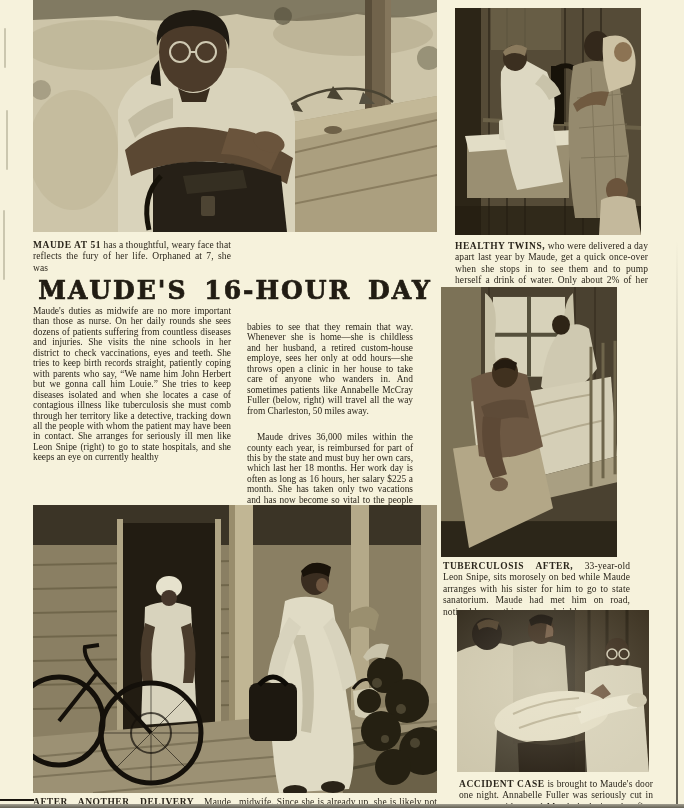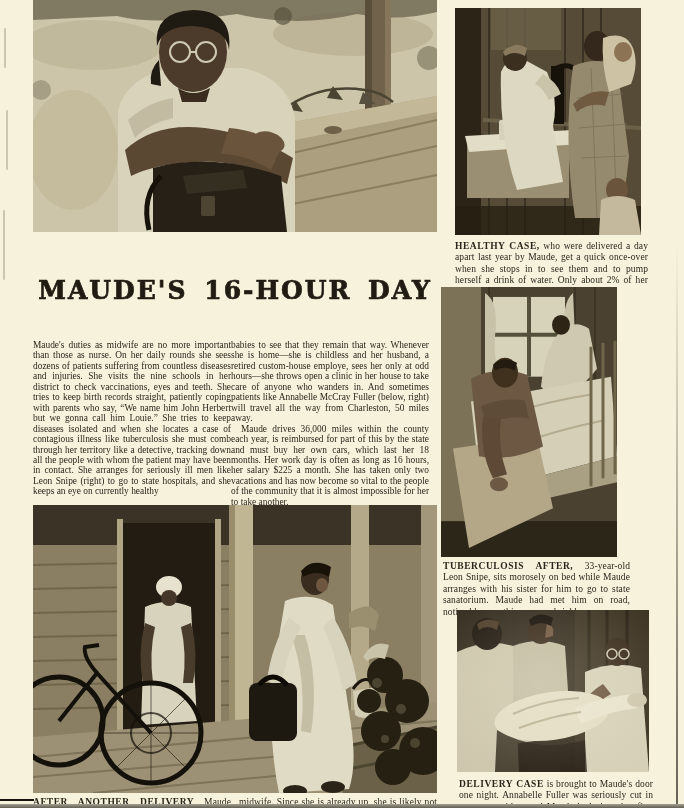--- a/index.html
+++ b/index.html
@@ -87,6 +87,7 @@
   </div>
 
   <div class="cap cap-maude">
+    <div class="cap-col"><span class="lead">MAUDE AT 51</span><span> has a thoughtful, weary face that reflects the fury of her life. Orphaned at 7, she was</span></div>
   </div>
 
   <h1 class="headline">MAUDE'S 16-HOUR DAY</h1>

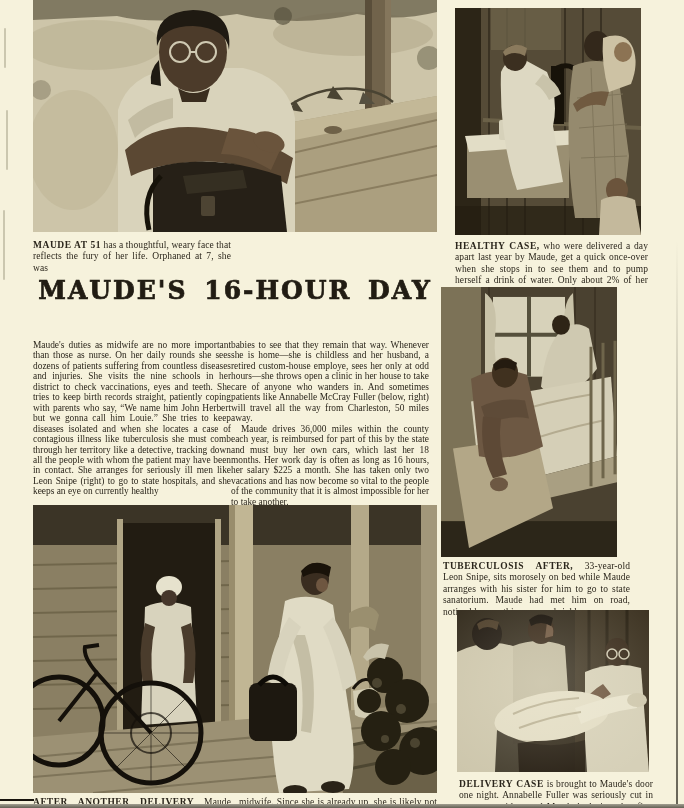--- a/index.html
+++ b/index.html
@@ -141,7 +141,7 @@
     </svg>
   </div>
 
-  <div class="cap cap-twins"><span class="lead">HEALTHY CASE,</span><span> who were delivered a day apart last year by Maude, get a quick once-over when she stops in to see them and to pump herself a drink of water. Only about 2% of her patients are white.</span></div>
+  <div class="cap cap-twins"><span class="lead">HEALTHY TWINS,</span><span> who were delivered a day apart last year by Maude, get a quick once-over when she stops in to see them and to pump herself a drink of water. Only about 2% of her patients are white.</span></div>
 
   <div class="photo p-tb">
     <svg viewBox="0 0 176 271" preserveAspectRatio="none">

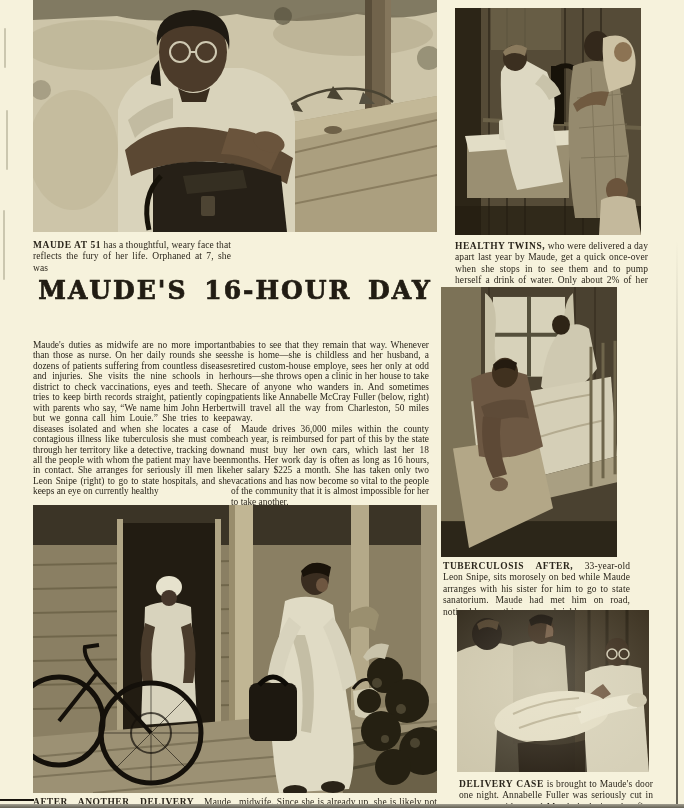--- a/index.html
+++ b/index.html
@@ -12,7 +12,7 @@
   .headline{position:absolute;left:33px;width:404px;top:275px;margin:0;text-align:center;
             font-family:"DejaVu Serif",serif;font-weight:bold;font-size:25px;letter-spacing:2px;
             word-spacing:6px;color:#211c13;-webkit-text-stroke:.7px #211c13;transform:scaleY(1.07);}
-  .body-cols{position:absolute;left:33px;top:340px;width:404px;display:flex;gap:0;}
+  .body-cols{position:absolute;left:33px;top:306px;width:404px;display:flex;gap:0;}
   .bcol{width:198px;font-size:9.4px;line-height:10.45px;text-align:justify;}
   .bcol p{margin:0;}
   .bcol p.indent{text-indent:10px;}

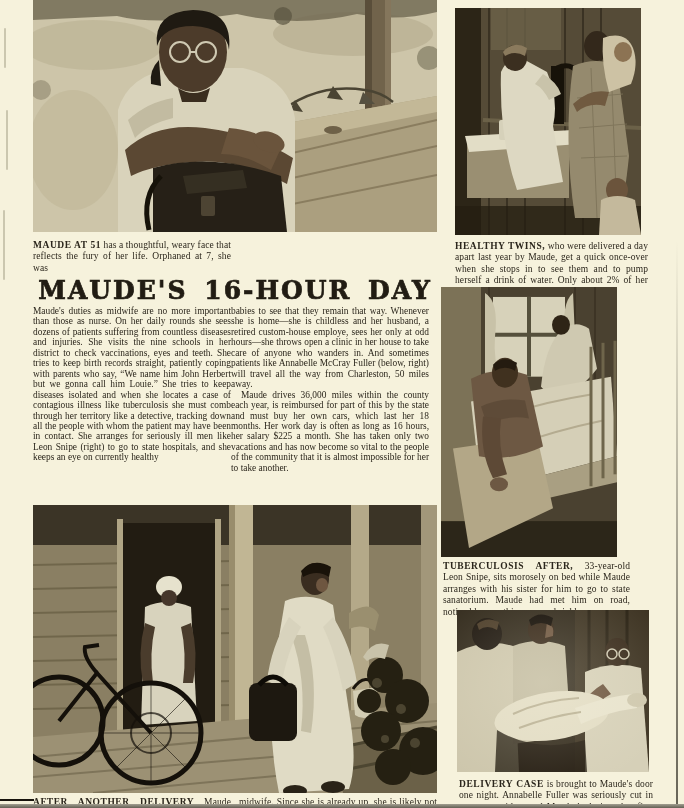--- a/index.html
+++ b/index.html
@@ -14,7 +14,7 @@
             word-spacing:6px;color:#211c13;-webkit-text-stroke:.7px #211c13;transform:scaleY(1.07);}
   .body-cols{position:absolute;left:33px;top:306px;width:404px;display:flex;gap:0;}
   .bcol{width:198px;font-size:9.4px;line-height:10.45px;text-align:justify;}
-  .bcol p{margin:0;}
+  .bcol p{margin:16px;}
   .bcol p.indent{text-indent:10px;}
   .cap-maude{left:33px;top:240px;width:404px;display:flex;gap:8px;}
   .cap-maude .cap-col{width:198px;}

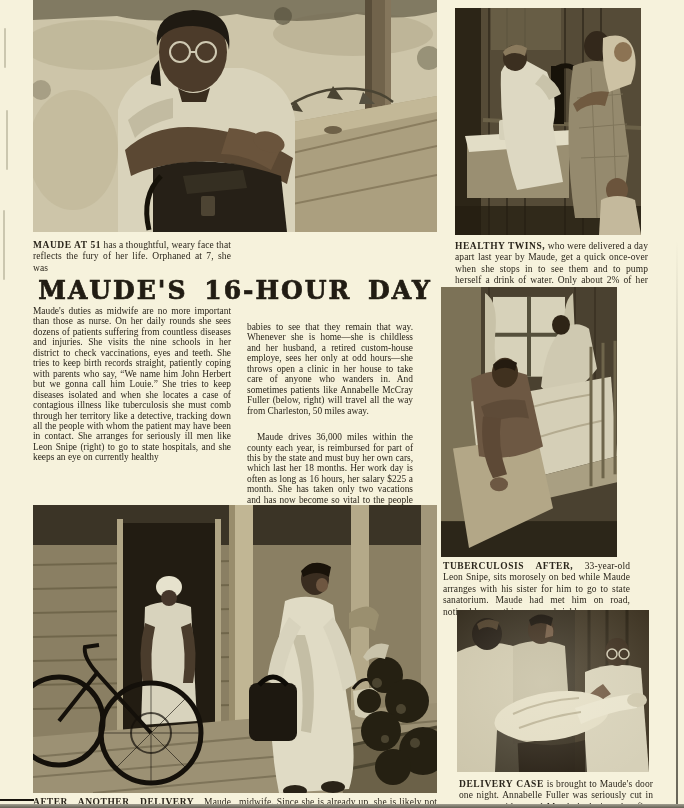--- a/index.html
+++ b/index.html
@@ -305,7 +305,7 @@
     </svg>
   </div>
 
-  <div class="cap cap-accident"><span class="lead">DELIVERY CASE</span><span> is brought to Maude's door one night. Annabelle Fuller was seriously cut in an auto accident and Maude had given her first aid.</span></div>
+  <div class="cap cap-accident"><span class="lead">ACCIDENT CASE</span><span> is brought to Maude's door one night. Annabelle Fuller was seriously cut in an auto accident and Maude had given her first aid.</span></div>
 
   <div class="page-edge-line"></div>
   <div class="corner-tick"></div>

